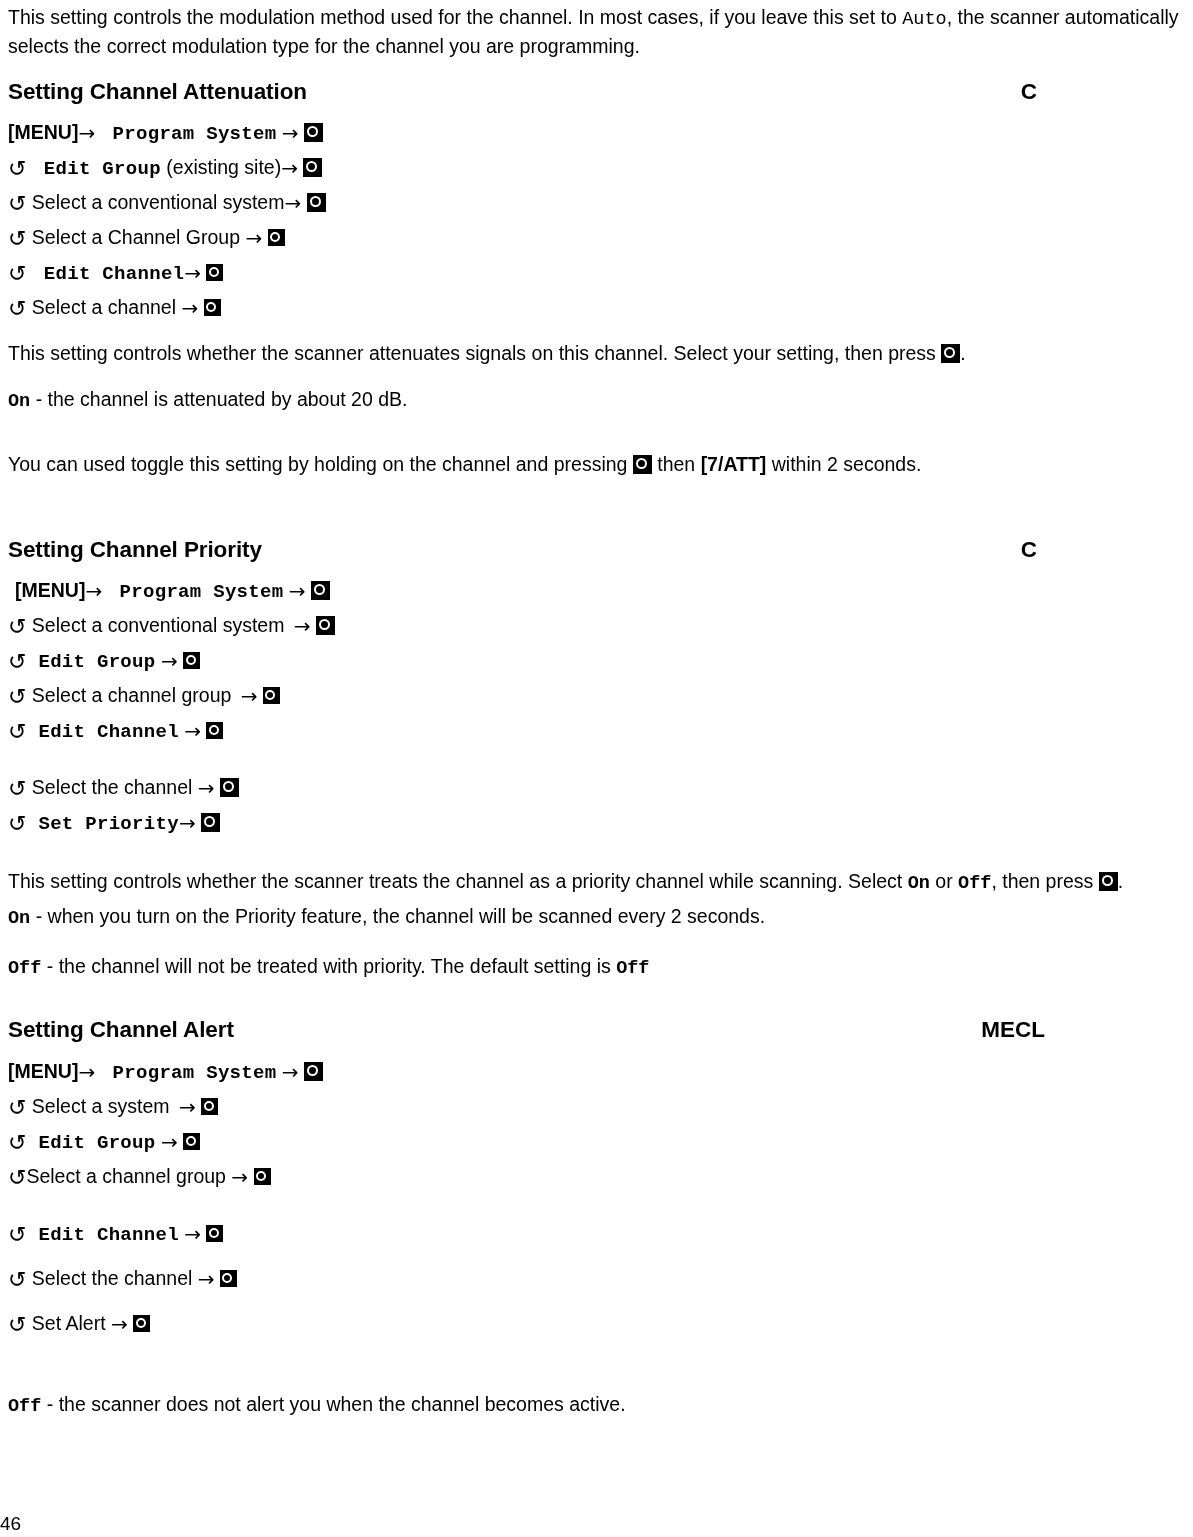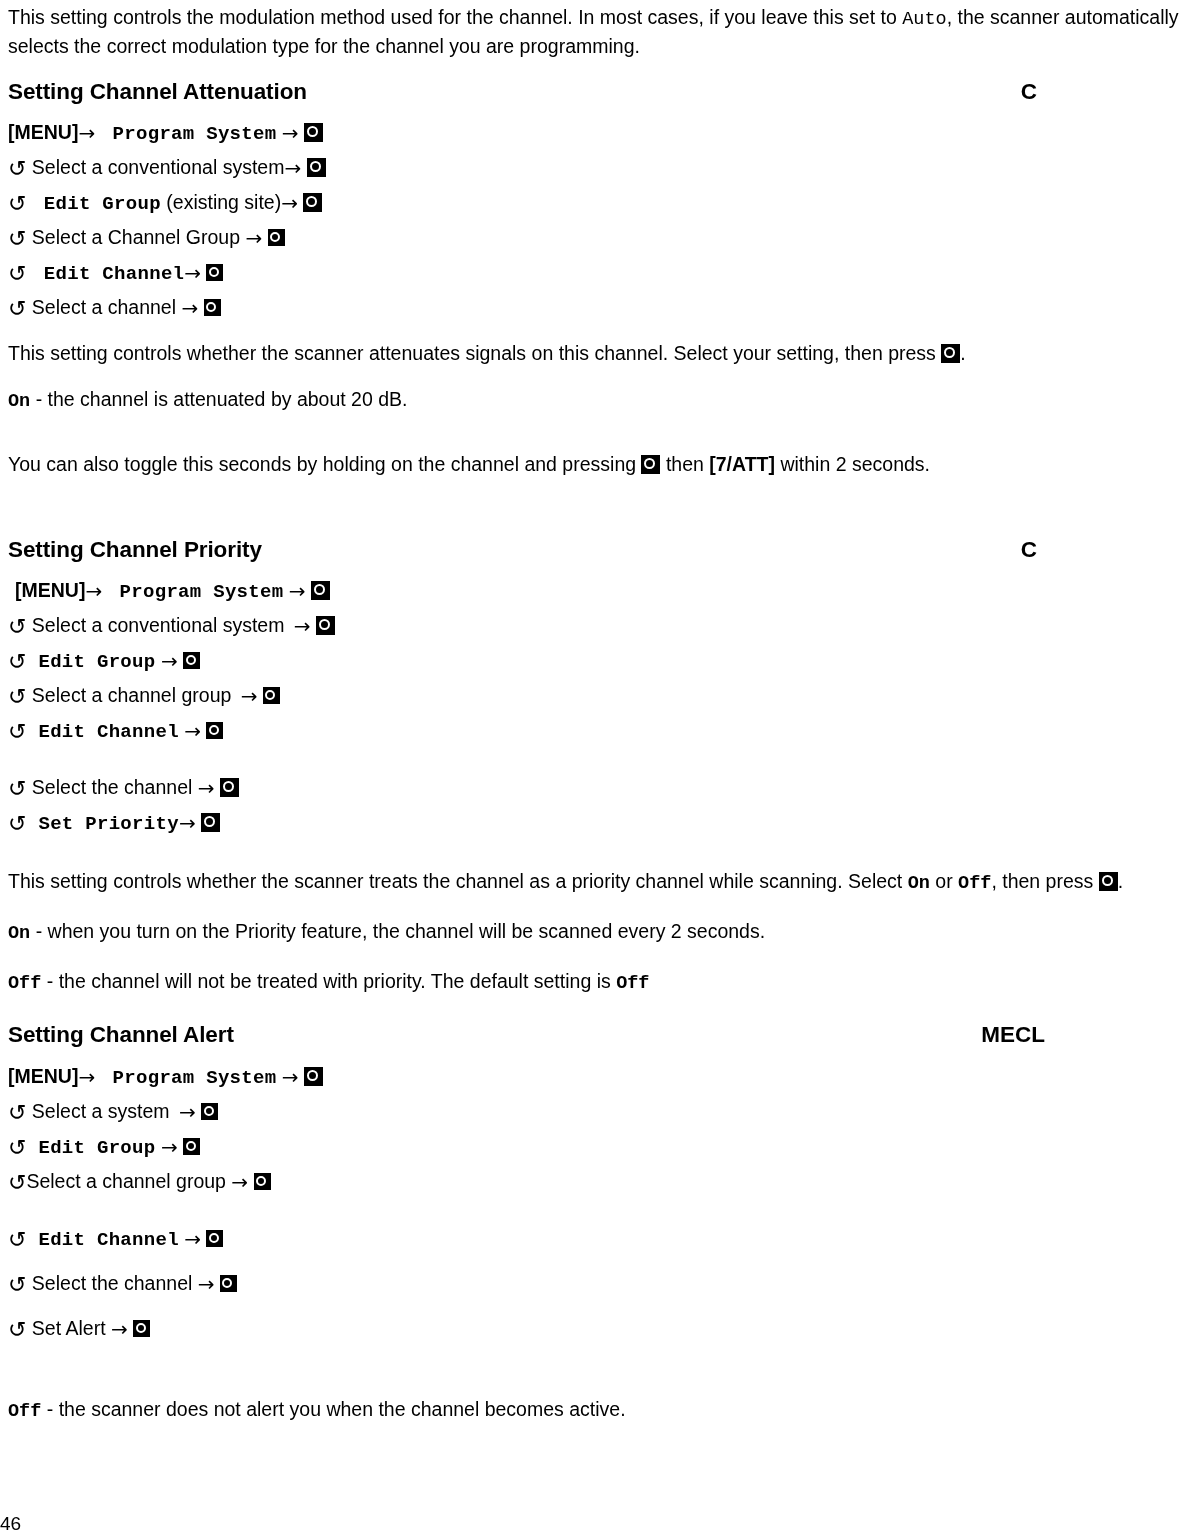--- a/index.html
+++ b/index.html
@@ -166,13 +166,13 @@
     </div>
     <div class="step">
       <span class="rot">↺</span>
-      <span class="lbl">Select a conventional system</span><span class="arrow">→</span>
-      <span class="knob"></span>
-    </div>
-    <div class="step">
-      <span class="rot">↺</span>
       <span class="lbl-mono">Edit Group</span>
       <span class="lbl">(existing site)</span><span class="arrow">→</span>
+      <span class="knob"></span>
+    </div>
+    <div class="step">
+      <span class="rot">↺</span>
+      <span class="lbl">Select a conventional system</span><span class="arrow">→</span>
       <span class="knob"></span>
     </div>
     <div class="step">

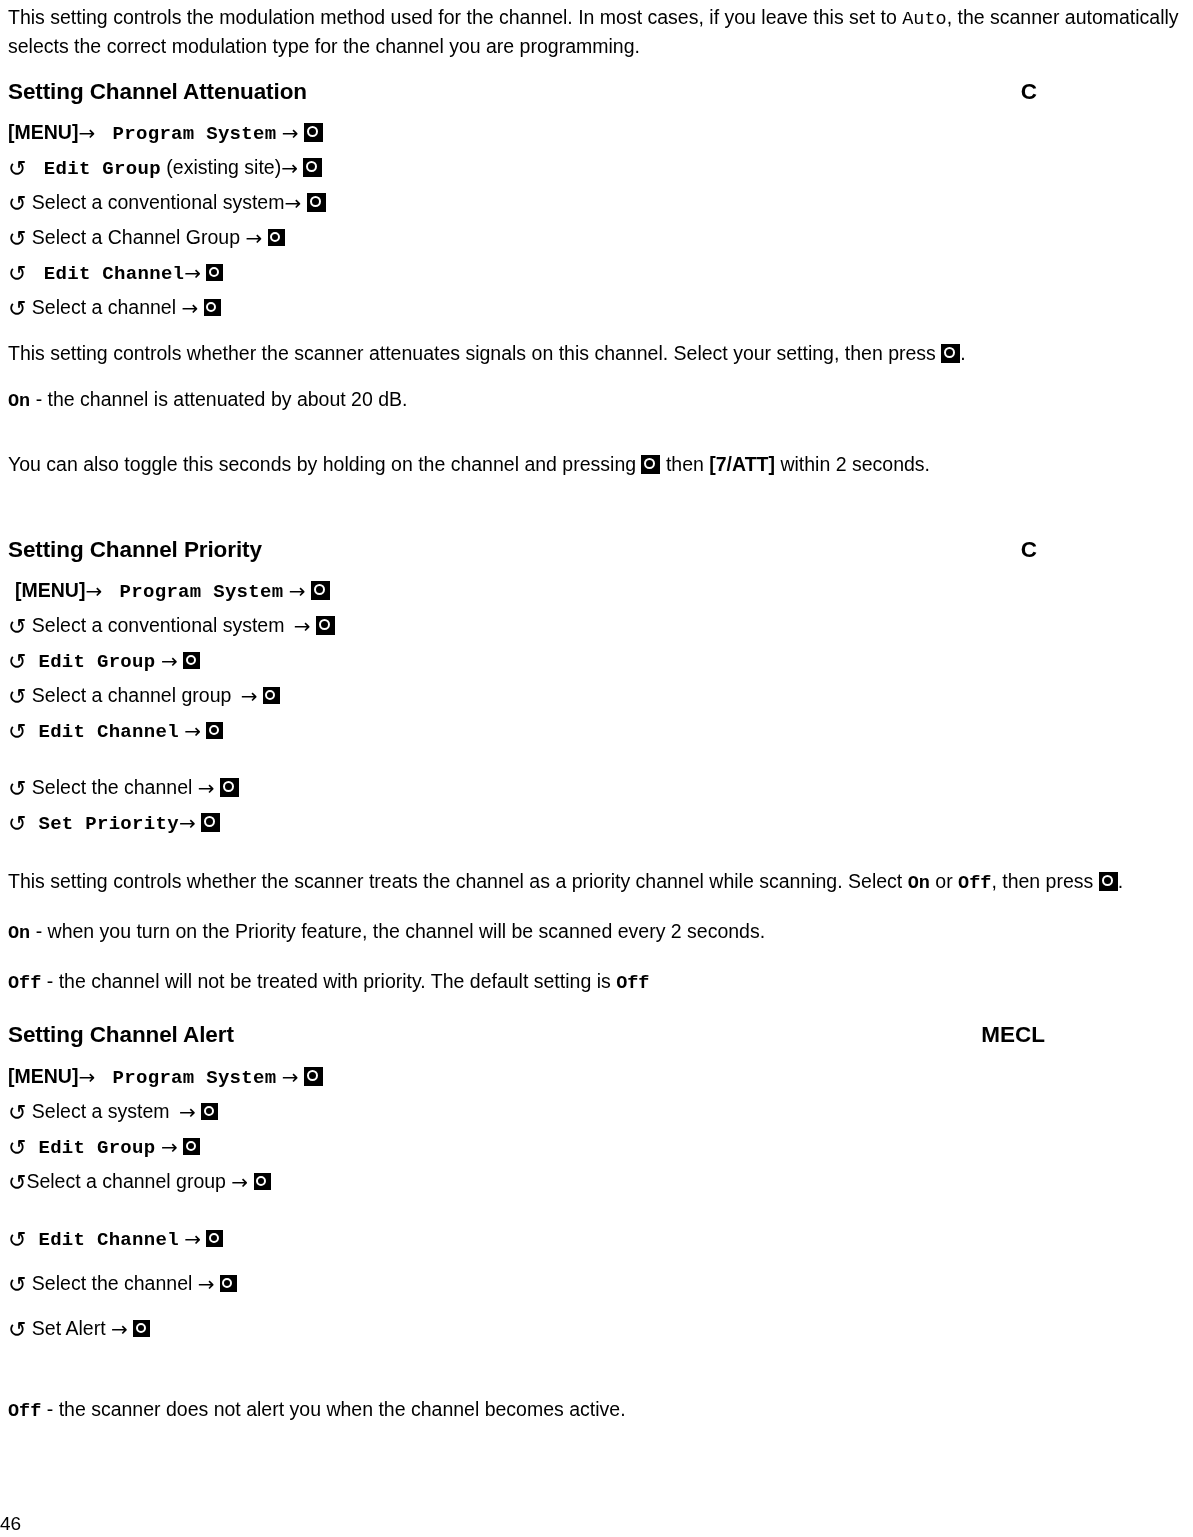--- a/index.html
+++ b/index.html
@@ -204,7 +204,7 @@
 
 
   <p class="para" style="margin-top:36px;">
-    <span>You can also toggle this seconds by holding on the channel and pressing </span><span class="knob"></span><span> then </span><span class="bold">[7/ATT]</span><span> within 2 seconds.</span>
+    <span>You can used toggle this setting by holding on the channel and pressing </span><span class="knob"></span><span> then </span><span class="bold">[7/ATT]</span><span> within 2 seconds.</span>
   </p>
 
   <div class="title-row" style="margin-top:60px;">

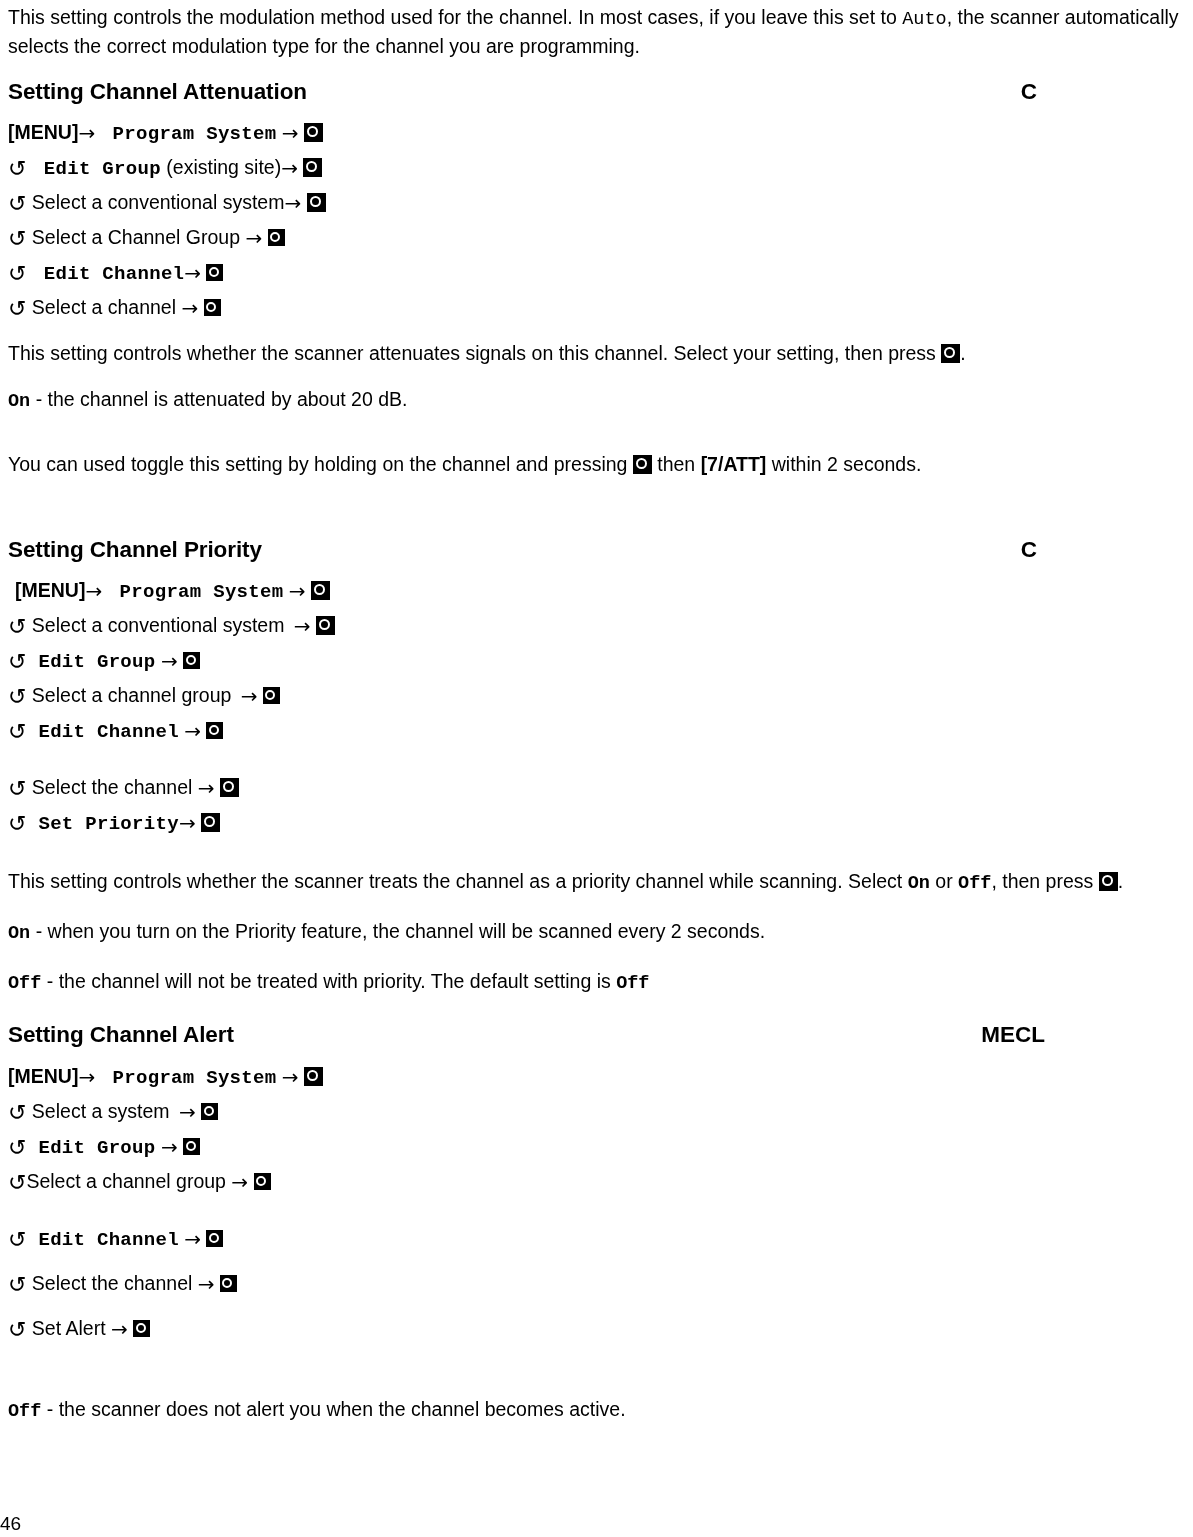--- a/index.html
+++ b/index.html
@@ -259,7 +259,7 @@
     <span>This setting controls whether the scanner treats the channel as a priority channel while scanning. Select </span><span class="mono-b">On</span><span> or </span><span class="mono-b">Off</span><span>, then press </span><span class="knob"></span><span>.</span>
   </p>
 
-  <p class="para" style="margin-top:21px;">
+  <p class="para" style="margin-top:6px;">
     <span class="mono-b">On</span><span> - when you turn on the Priority feature, the channel will be scanned every 2 seconds.</span>
   </p>
 

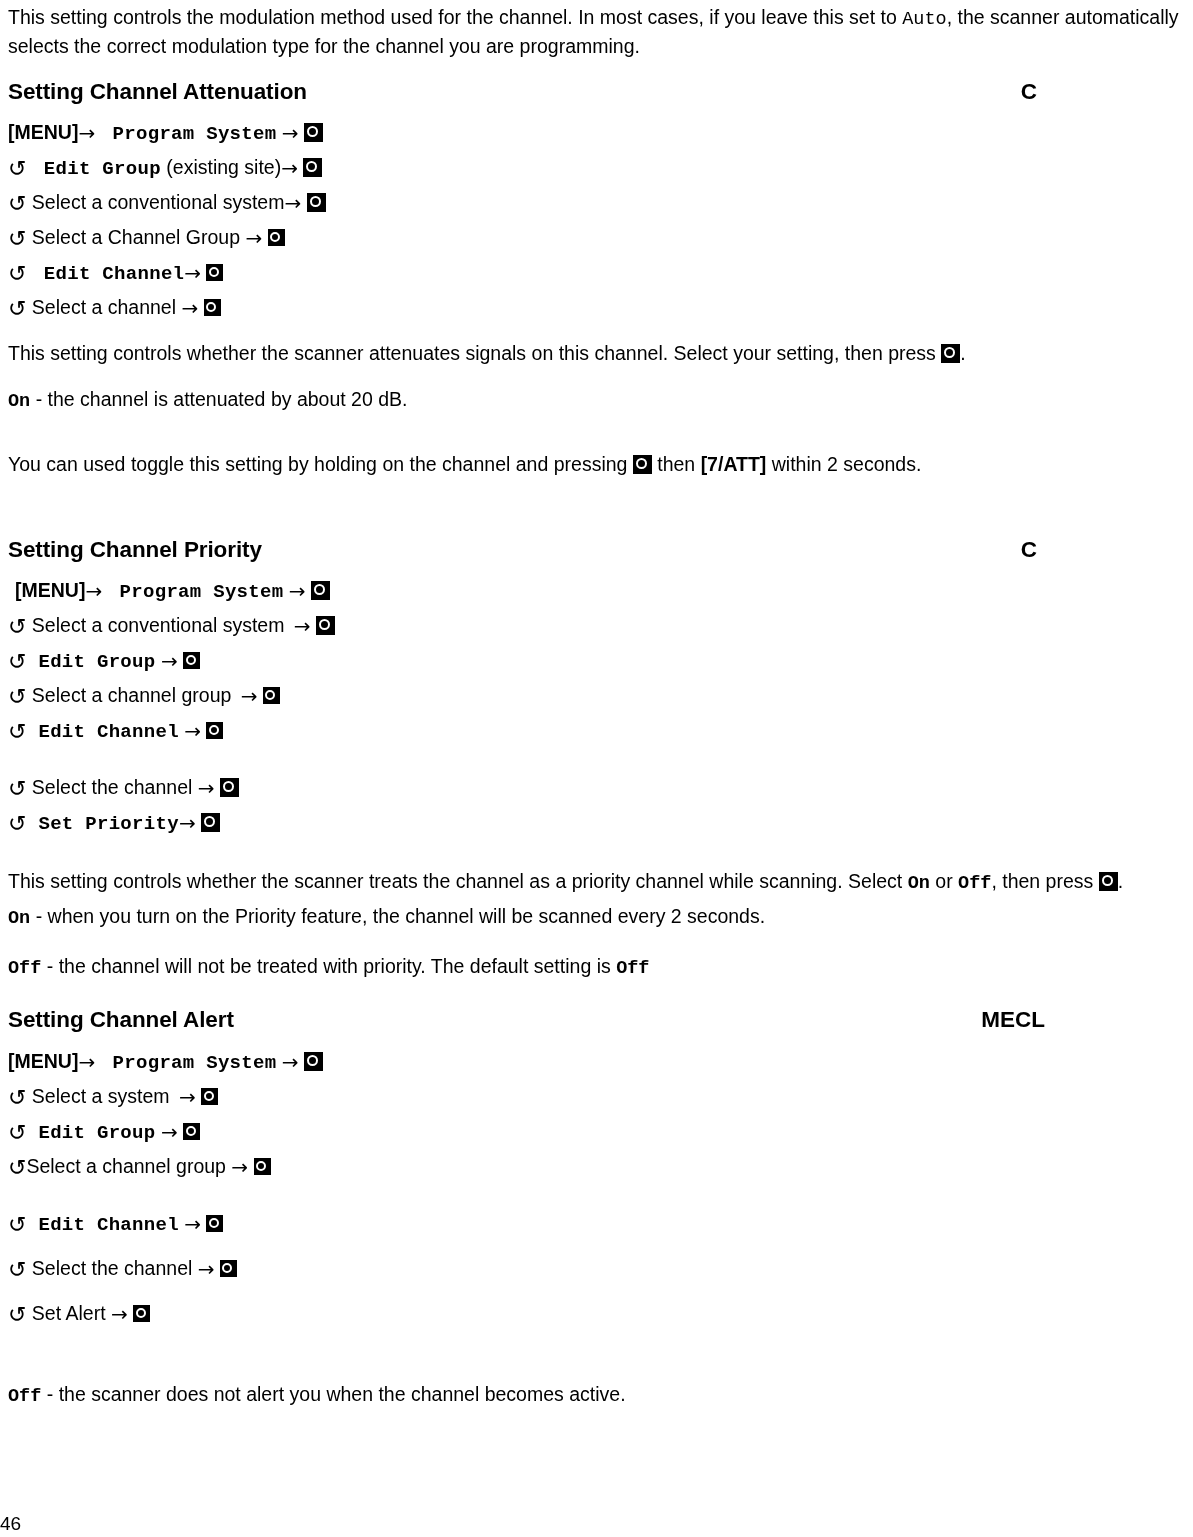--- a/index.html
+++ b/index.html
@@ -267,7 +267,7 @@
     <span class="mono-b">Off</span><span> - the channel will not be treated with priority. The default setting is </span><span class="mono-b">Off</span>
   </p>
 
-  <div class="title-row" style="margin-top:25px;">
+  <div class="title-row" style="margin-top:35px;">
     <h2 class="section-title">Setting Channel Alert</h2>
     <span class="title-spacer"></span>
     <span class="title-mark" style="margin-right:140px;text-align:right;">MECL</span>

